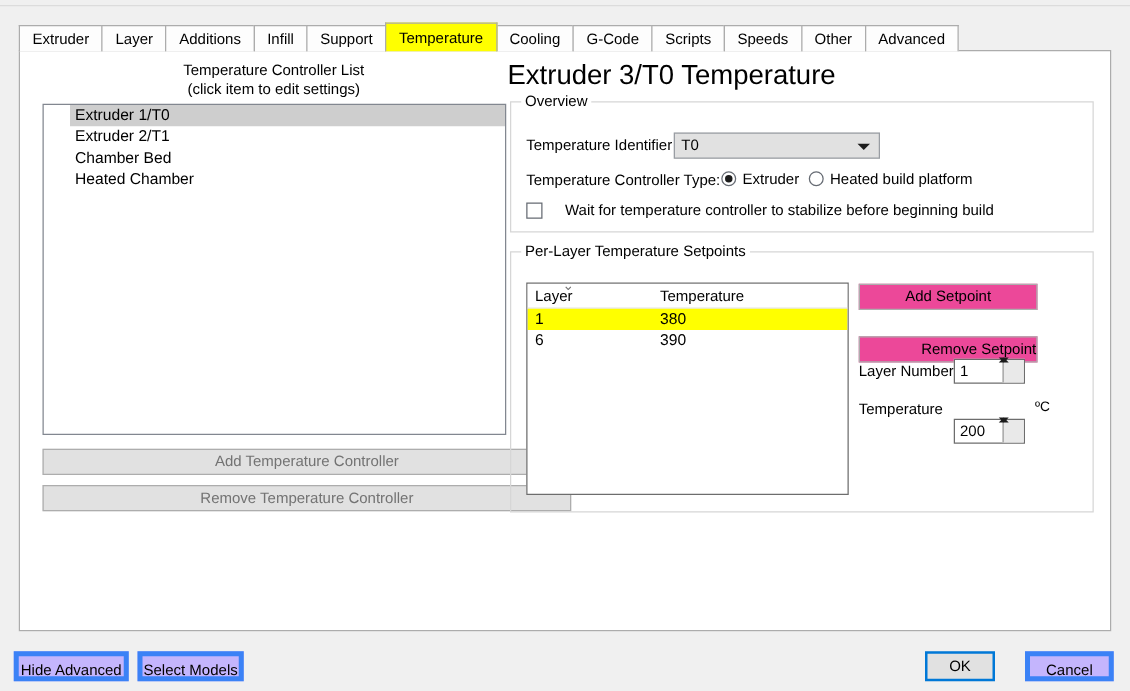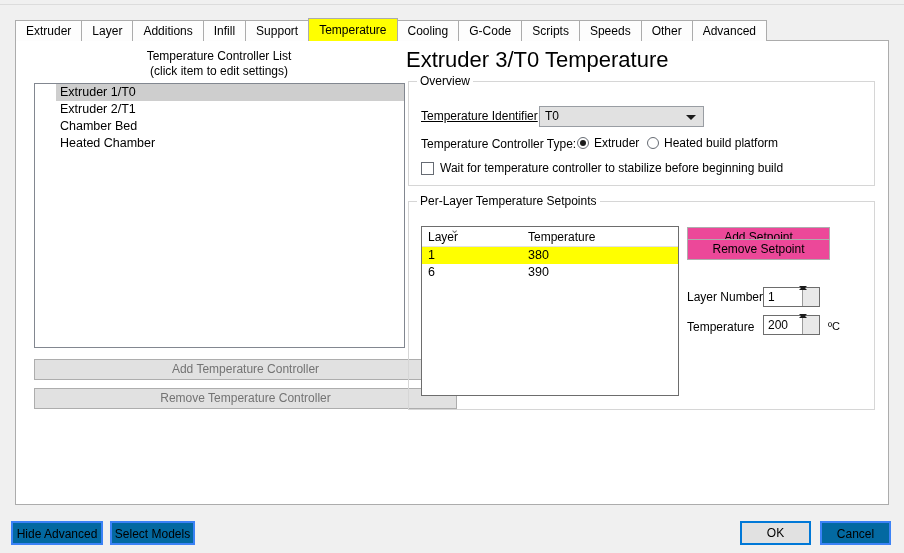--- a/index.html
+++ b/index.html
@@ -416,7 +416,7 @@
   <div class="groupbox" id="overview-group">
     <div class="group-legend">Overview</div>
 
-    <div class="field-label" style="left:12px; top:27px;text-decoration:underline;">Temperature Identifier</div>
+    <div class="field-label" style="left:12px; top:27px;">Temperature Identifier</div>
 
     <div id="temp-ident-combo">
       <span class="cb-value">T0</span>

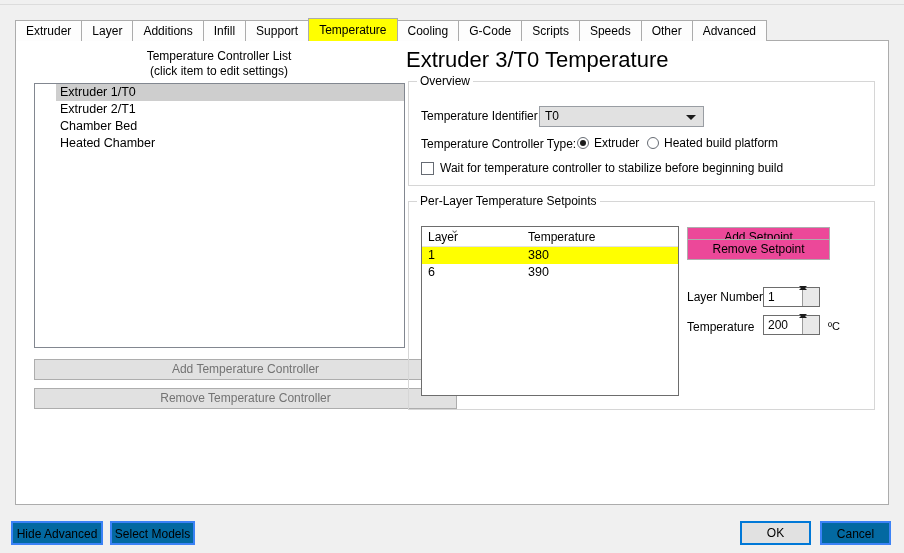--- a/index.html
+++ b/index.html
@@ -435,7 +435,7 @@
       <span class="radio-label">Heated build platform</span>
     </div>
 
-    <div class="checkbox-wrap" style="left:12px; top:79px;">
+    <div class="checkbox-wrap" style="left:12px; top:79px;gap:12px;">
       <span class="checkbox"></span>
       <span class="checkbox-label">Wait for temperature controller to stabilize before beginning build</span>
     </div>

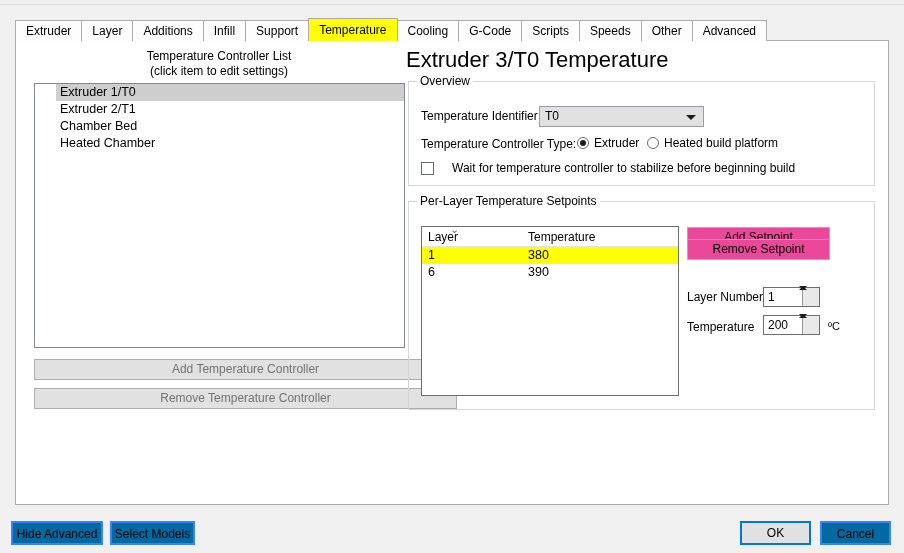--- a/index.html
+++ b/index.html
@@ -290,7 +290,7 @@
     cursor: default;
   }
   #add-setpoint-btn { top: 25px; }
-  #remove-setpoint-btn { top: 37px; }
+  #remove-setpoint-btn { top: 67px; text-align: right; }
 
   
   .spin-label {

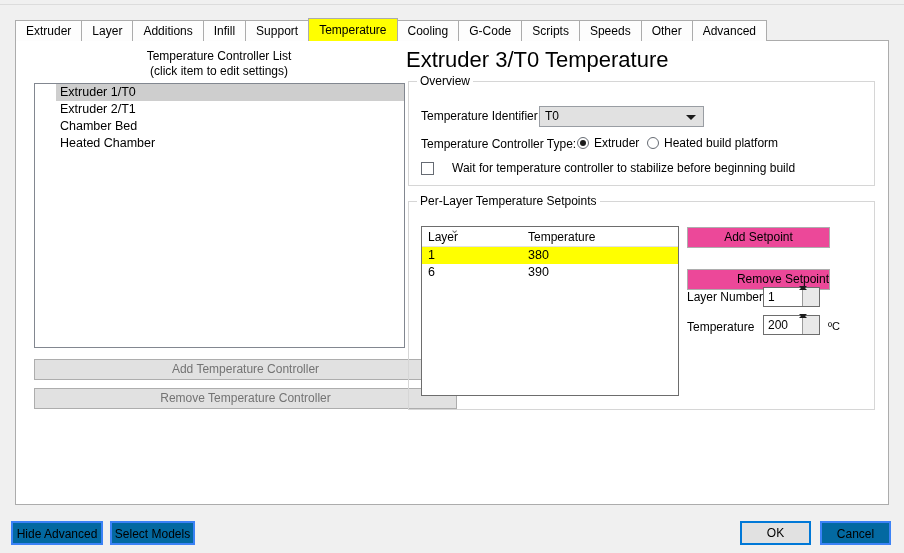--- a/index.html
+++ b/index.html
@@ -343,7 +343,7 @@
   #layer-number-label { top: 88px; }
   #layer-number-spin  { top: 85px; }
   #temperature-label  { top: 118px; }
-  #temperature-spin   { top: 113px; padding-left: 42px; }
+  #temperature-spin   { top: 133px; padding-left: 42px; }
   #degree-unit {
     position: absolute;
     left: 419px; top: 118px;

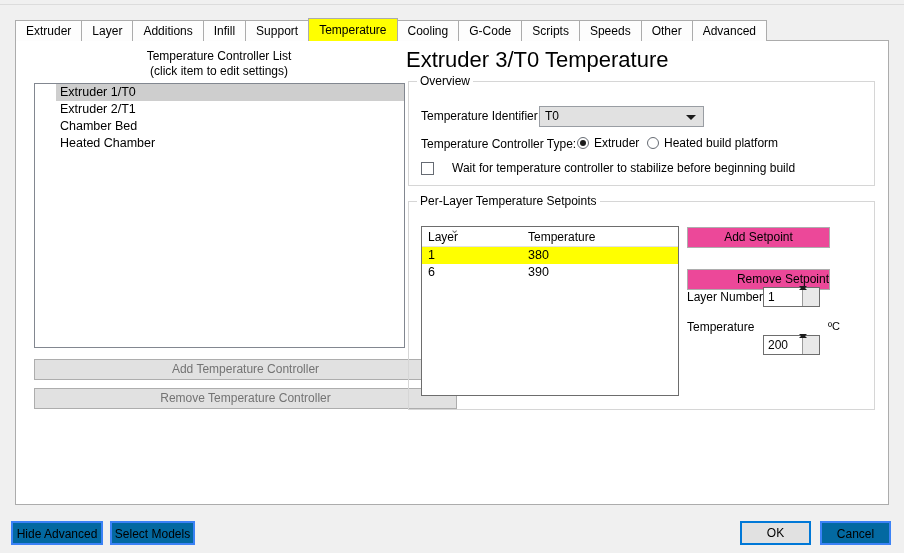--- a/index.html
+++ b/index.html
@@ -357,8 +357,8 @@
     height: 24px;
     line-height: 22px;
     text-align: center;
-    background: #0369a1;
-    border: 2px solid #3b82f6;
+    background: #c4b5fd;
+    border: 4px solid #3b82f6;
     box-sizing: border-box;
     font-size: 12px;
     color: #000;

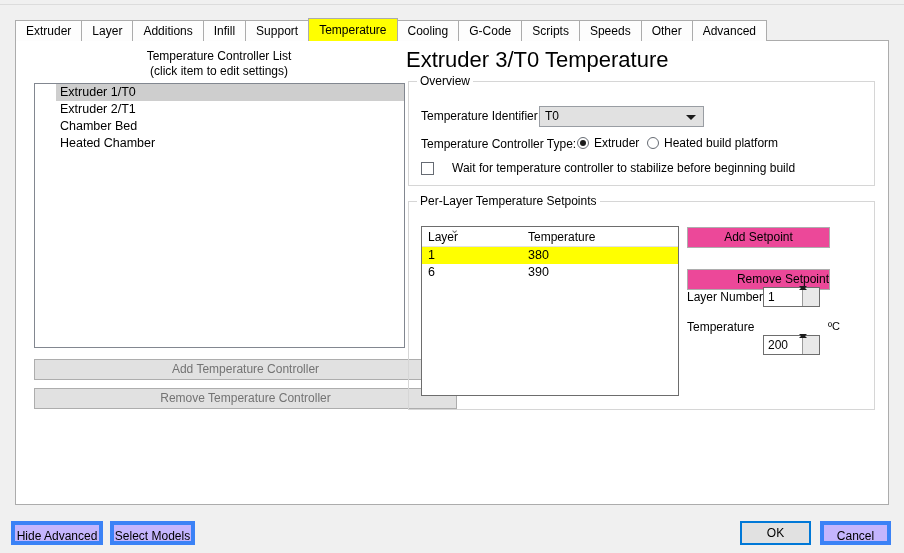--- a/index.html
+++ b/index.html
@@ -367,7 +367,7 @@
   #hide-advanced-btn { left: 11px; top: 521px; width: 92px; }
   #select-models-btn { left: 110px; top: 521px; width: 85px; }
   #ok-btn {
-    left: 740px; top: 521px; width: 71px;
+    left: 740px; top: 521px; width: 56px;
     border: 2px solid #0078d7;
     background: #e1e1e1;
     line-height: 20px;

